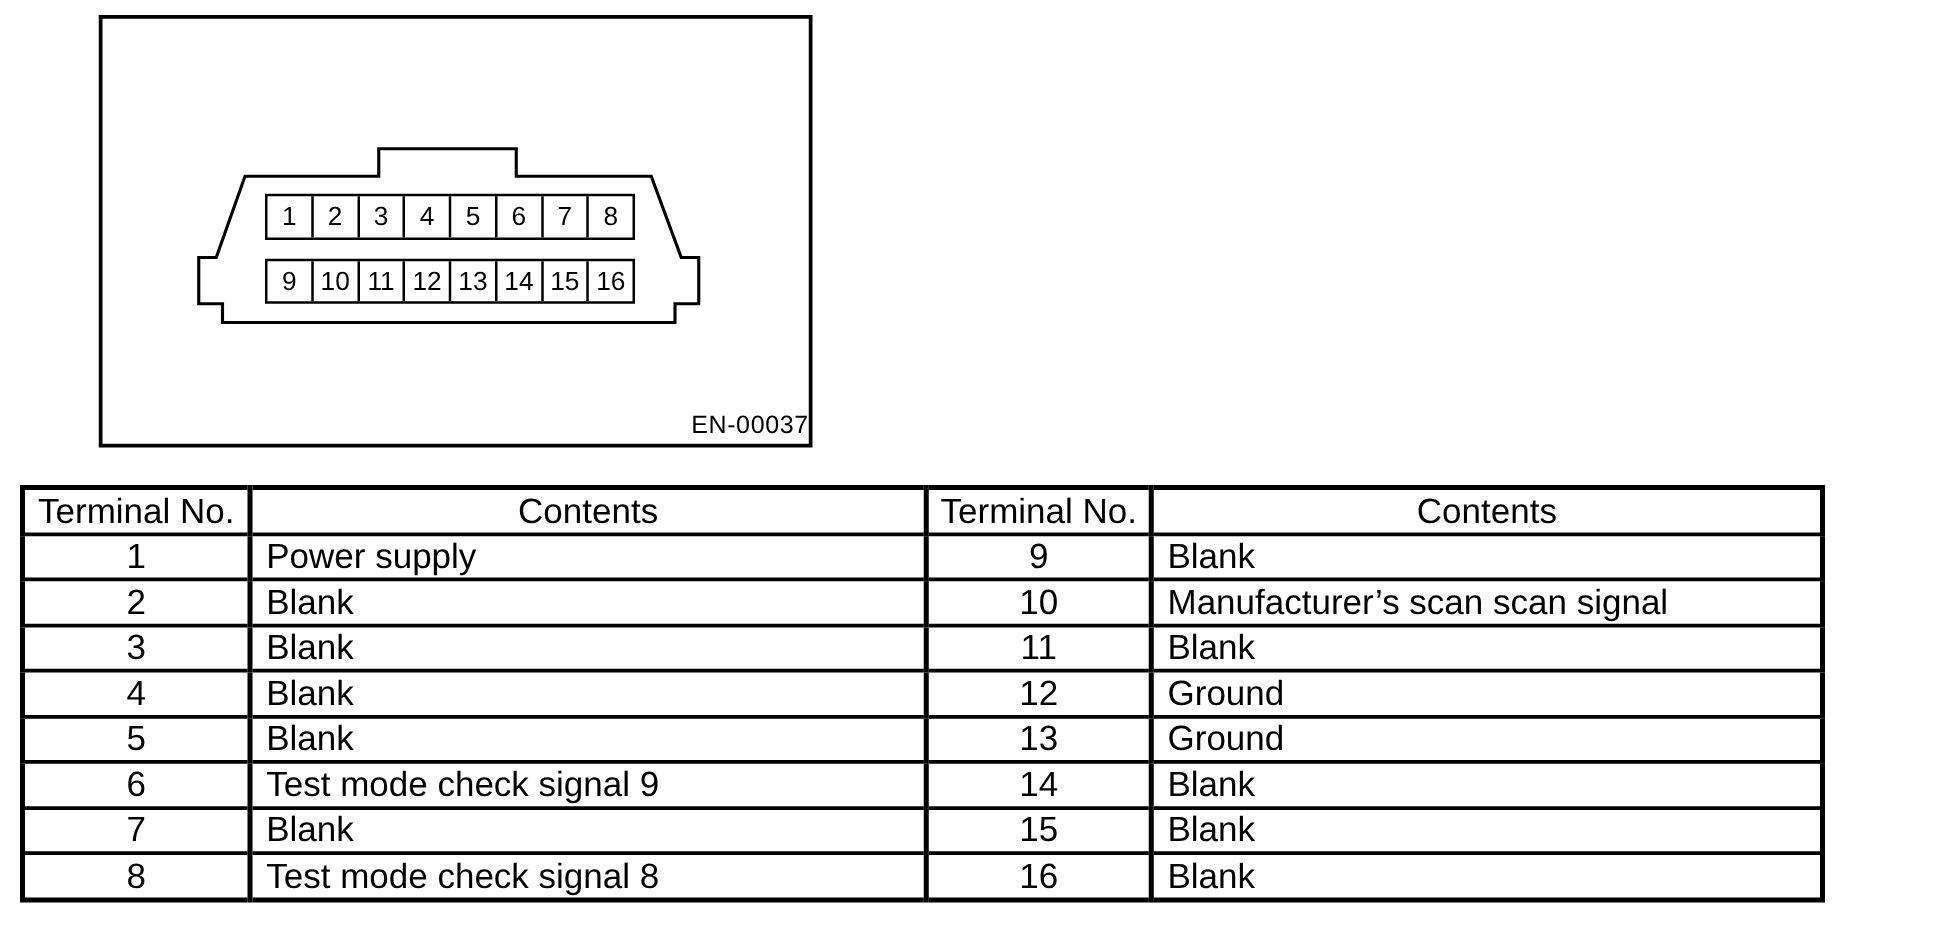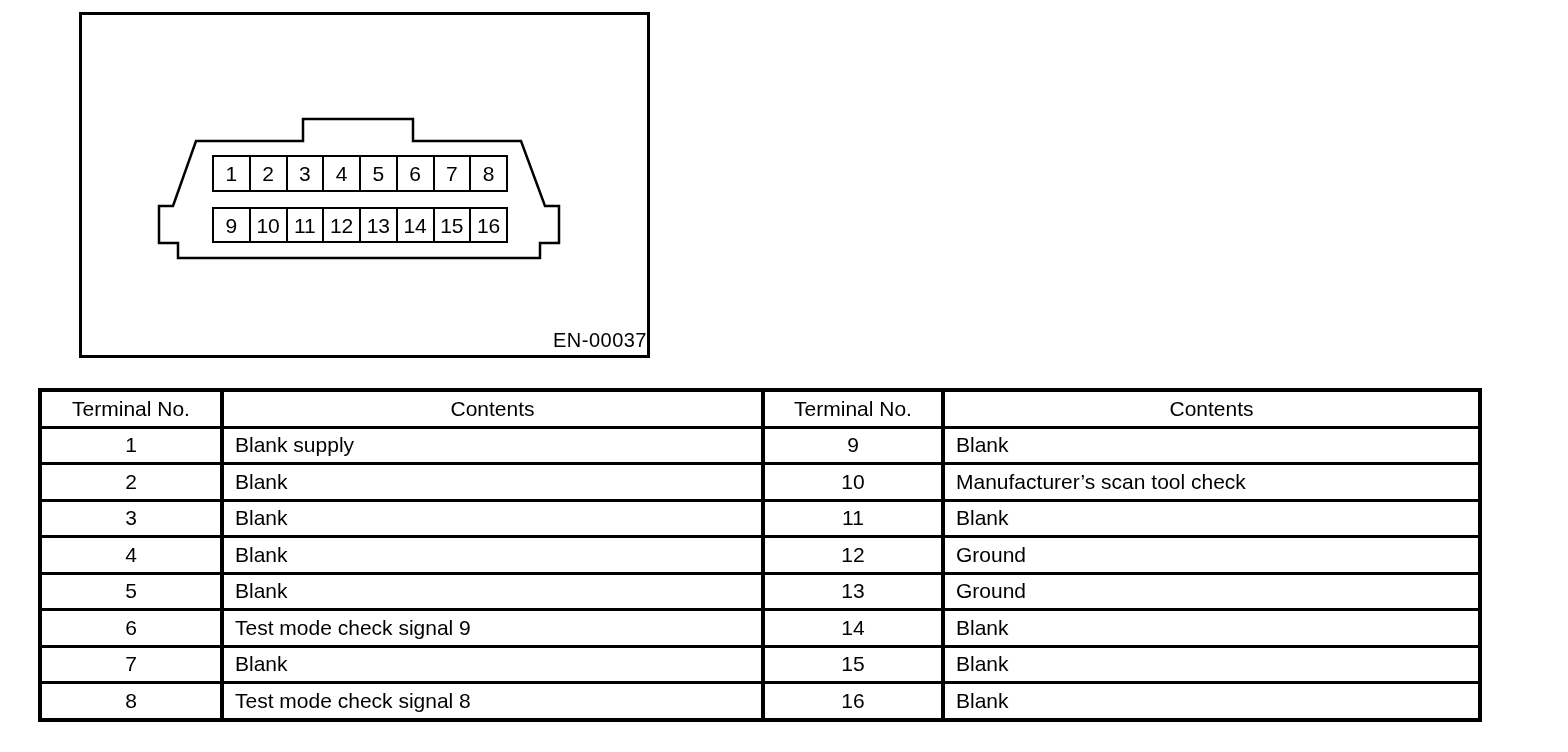--- a/index.html
+++ b/index.html
@@ -60,12 +60,12 @@
   
   .terminal-table {
     position: absolute;
-    left: 38px;
+    left: 16px;
     top: 388px;
     width: 1440px;
     border-collapse: collapse;
     table-layout: fixed;
-    font-size: 21px;
+    font-size: 28px;
     border: 4px solid #000;
   }
   .terminal-table th,

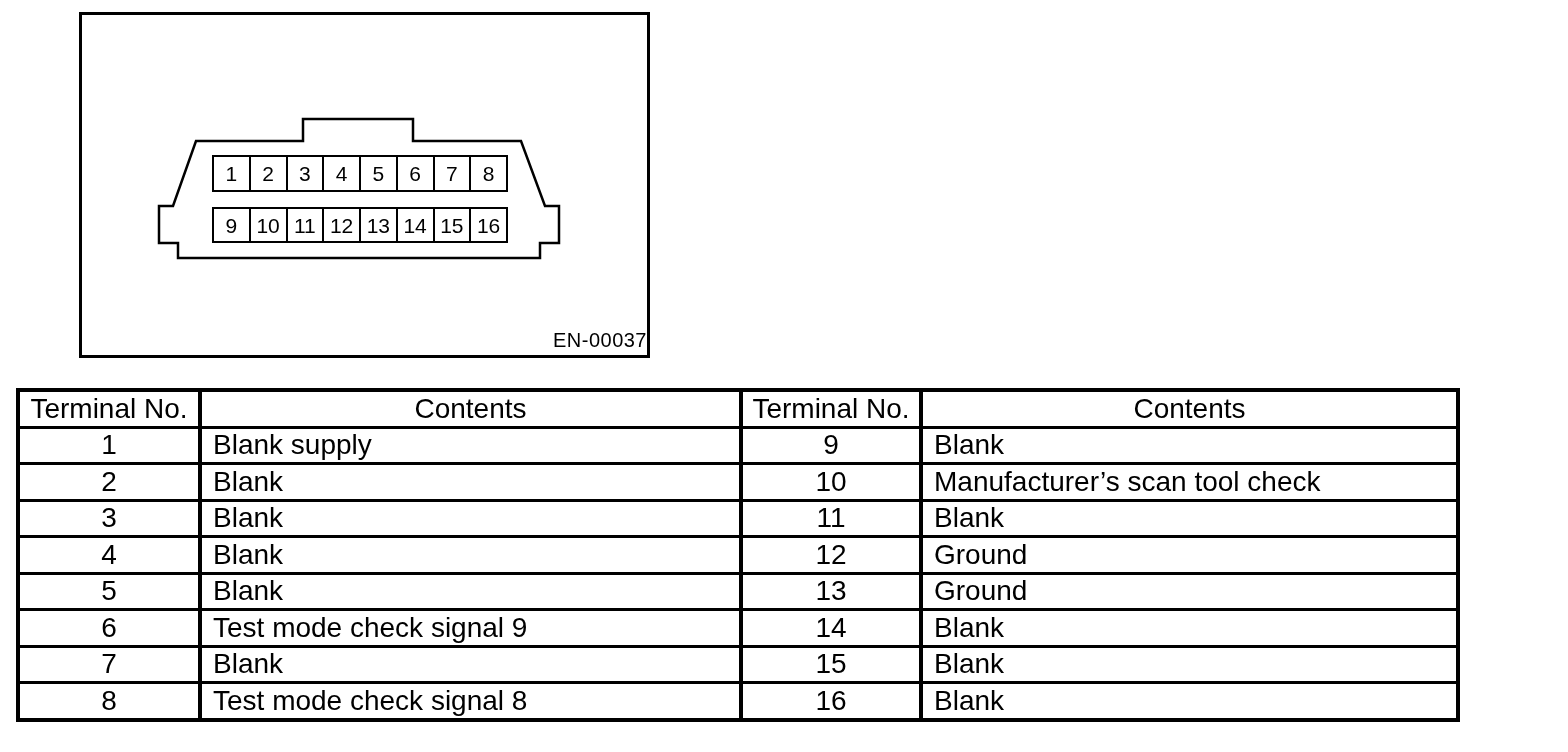--- a/index.html
+++ b/index.html
@@ -136,7 +136,7 @@
     <tbody>
         <tr>
           <td class="num">1</td>
-          <td class="contents">Blank supply</td>
+          <td class="contents">Power supply</td>
           <td class="num">9</td>
           <td class="contents">Blank</td>
         </tr>

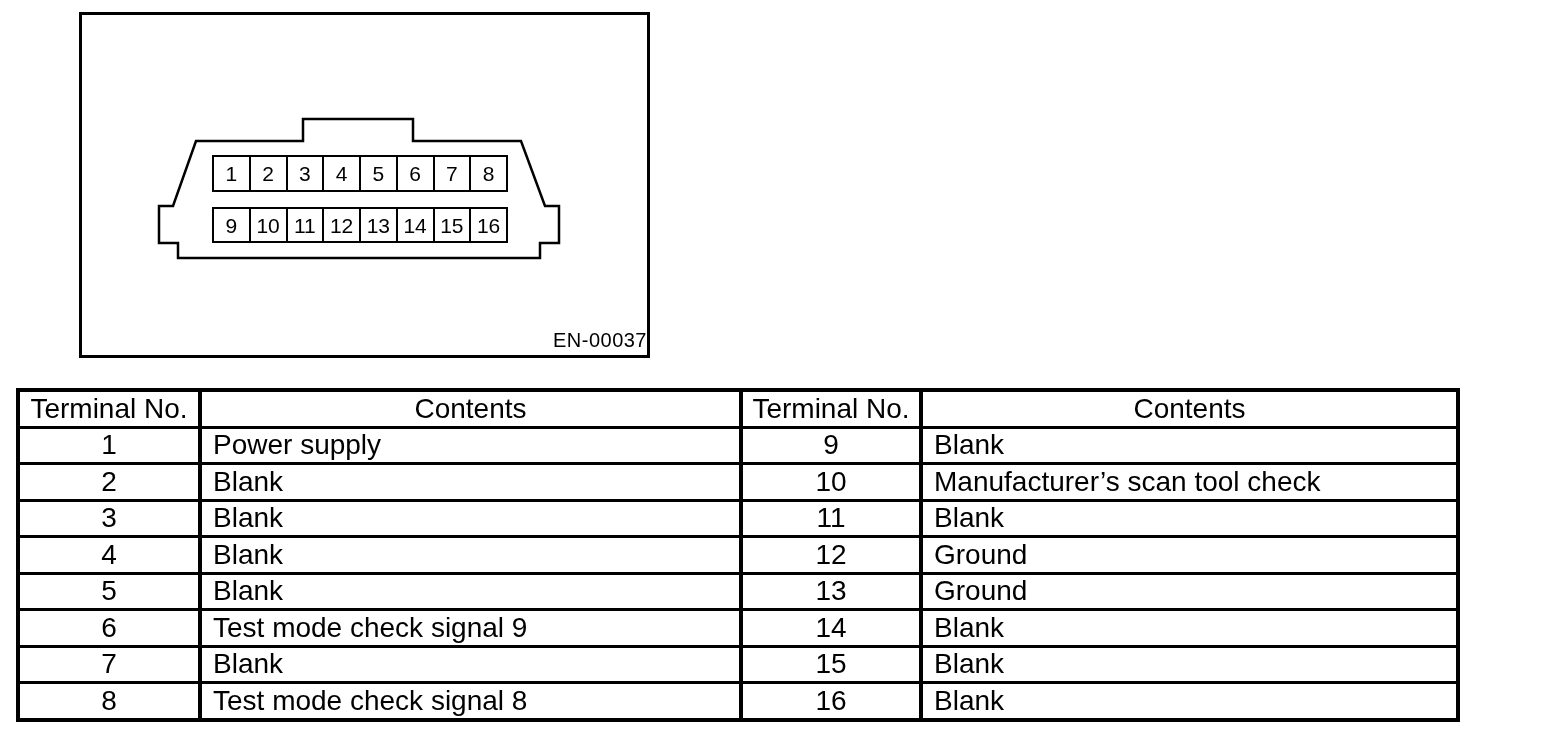--- a/index.html
+++ b/index.html
@@ -144,7 +144,7 @@
           <td class="num">2</td>
           <td class="contents">Blank</td>
           <td class="num">10</td>
-          <td class="contents">Manufacturer’s scan tool check</td>
+          <td class="contents">Manufacturer’s scan scan signal</td>
         </tr>
         <tr>
           <td class="num">3</td>

